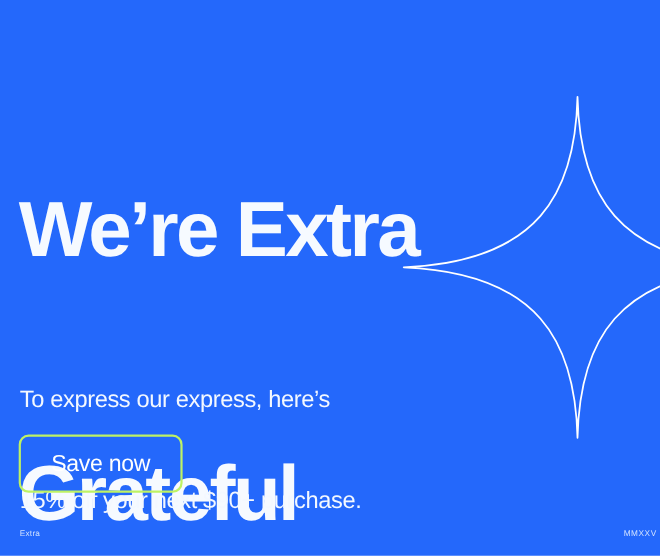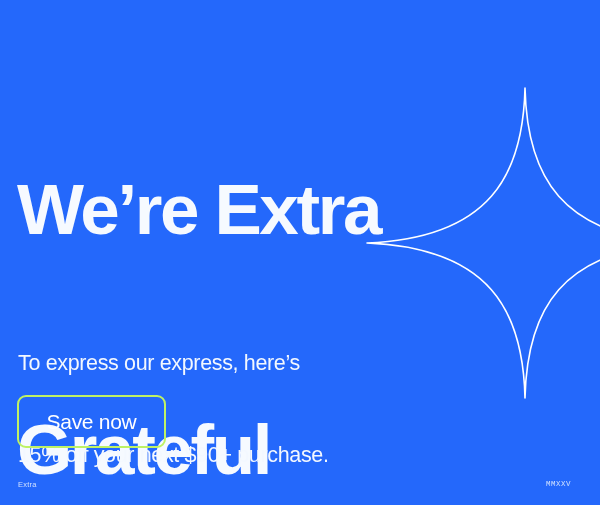--- a/index.html
+++ b/index.html
@@ -105,9 +105,9 @@
   }
   #footer-right {
     position: absolute;
-    right: 29px;
+    right: 3px;
     top: 480px;
-    font-family: Liberation Mono, monospace;
+    font-family: Liberation Sans, sans-serif;
     font-size: 7.5px;
     letter-spacing: 0.5px;
     color: #cfe0ff;

